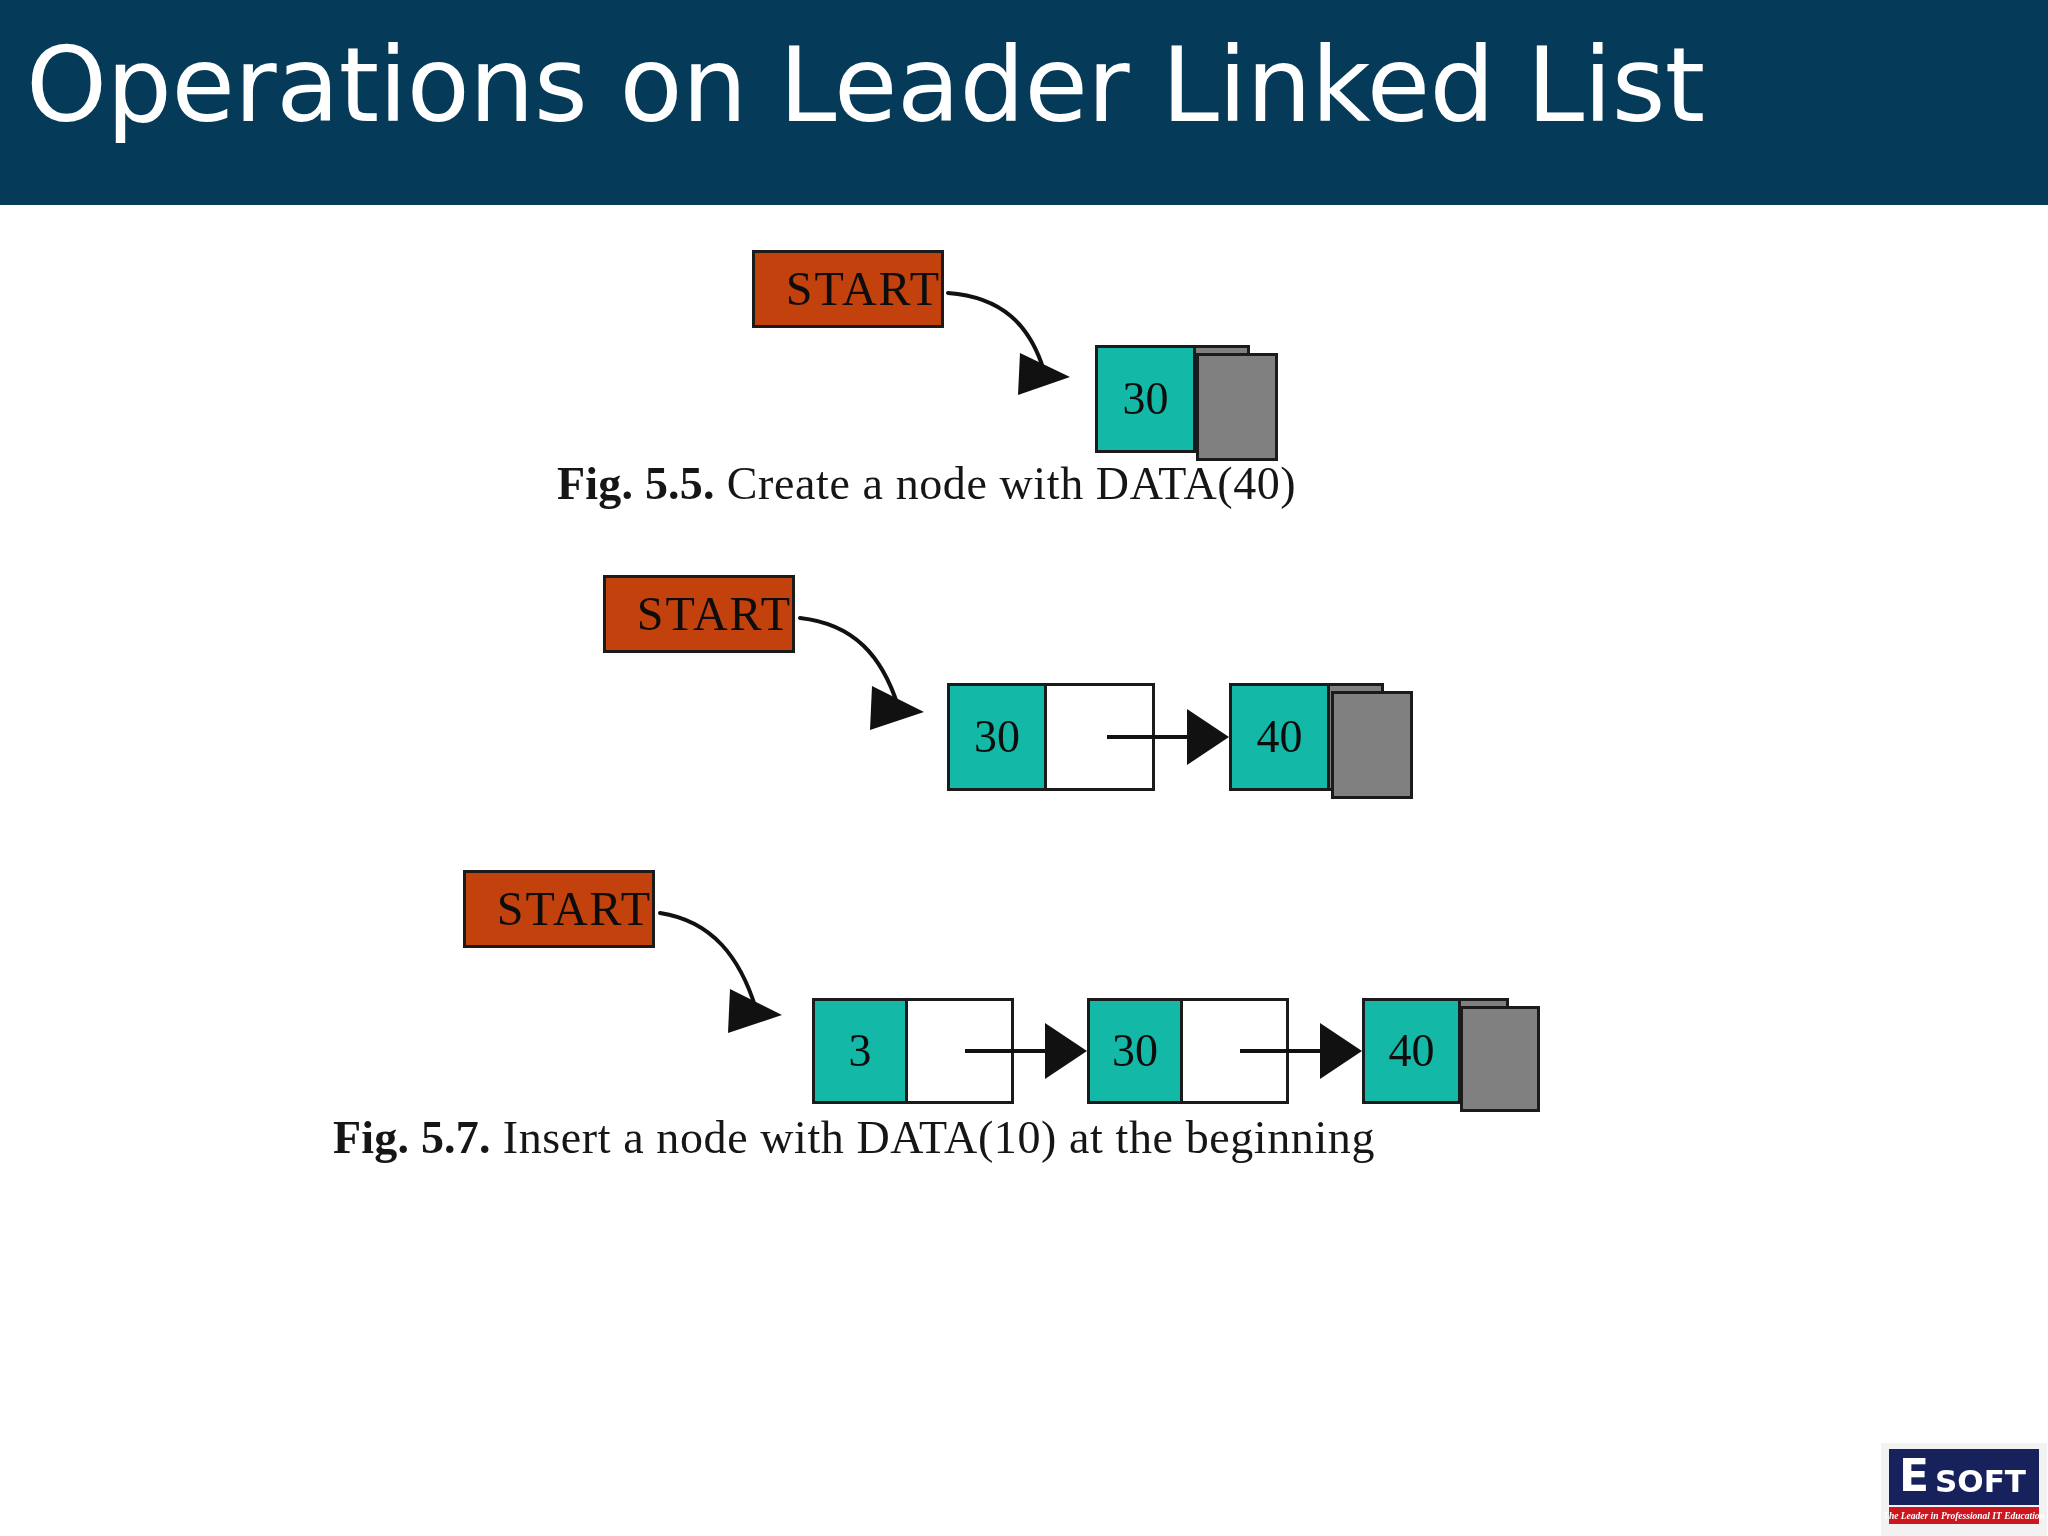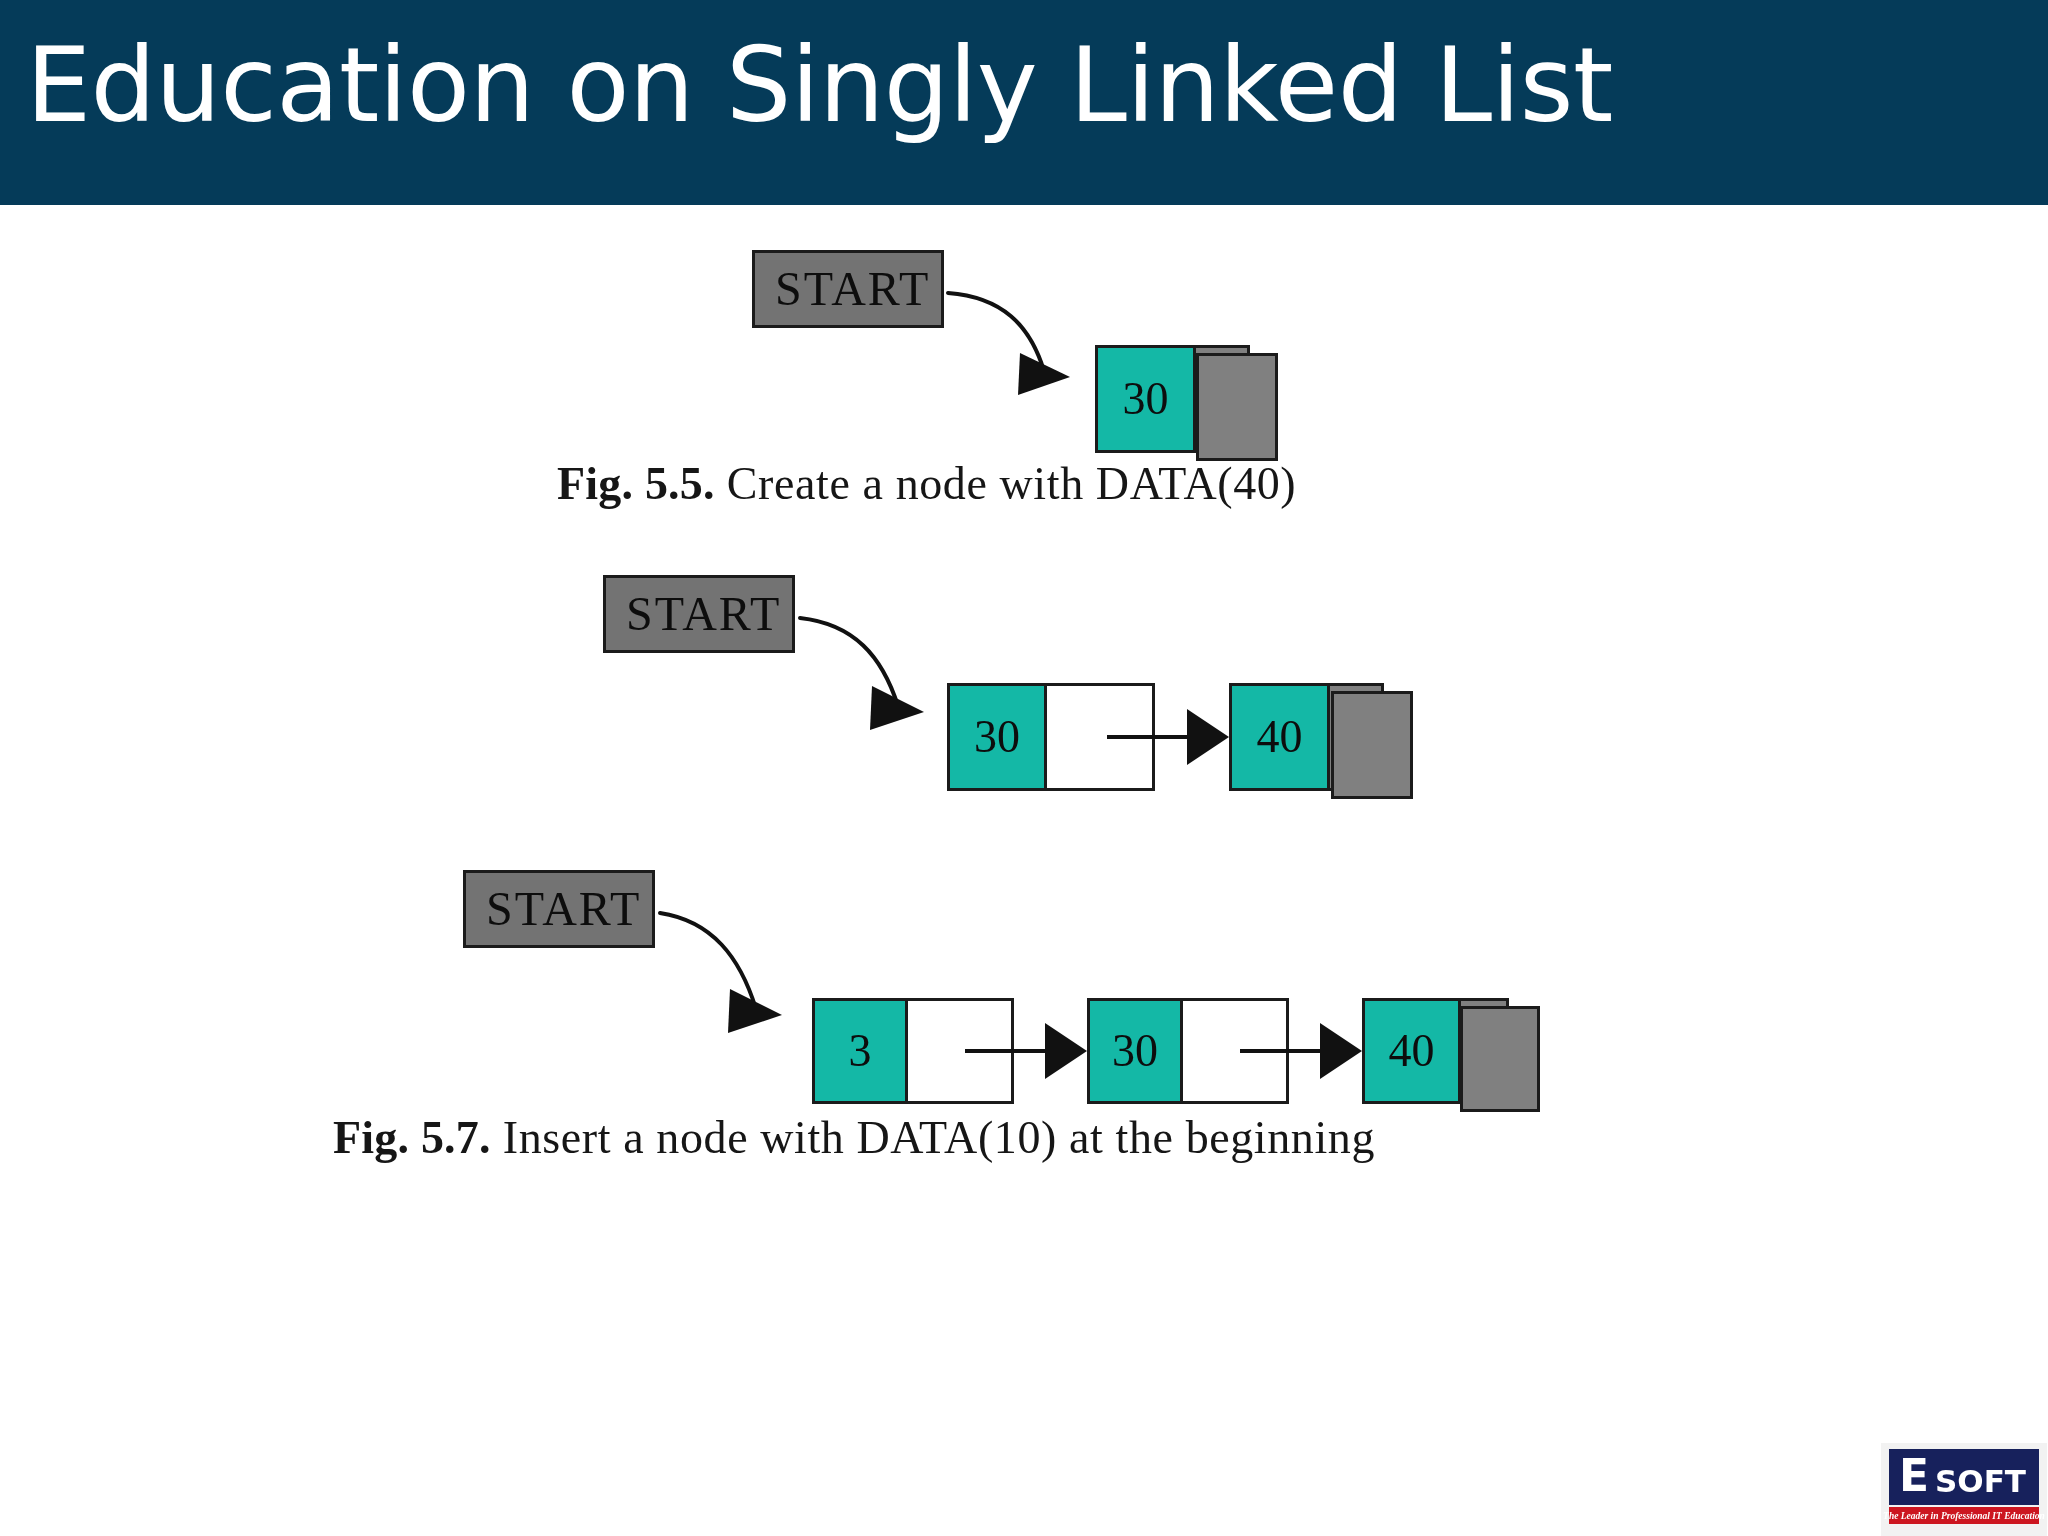--- a/index.html
+++ b/index.html
@@ -217,7 +217,7 @@
 <body>
 
 <div id="slide-header">
-  <div id="slide-title">Education on Singly Linked List</div>
+  <div id="slide-title">Operations on Leader Linked List</div>
 </div>
 
 <div id="slide-body">

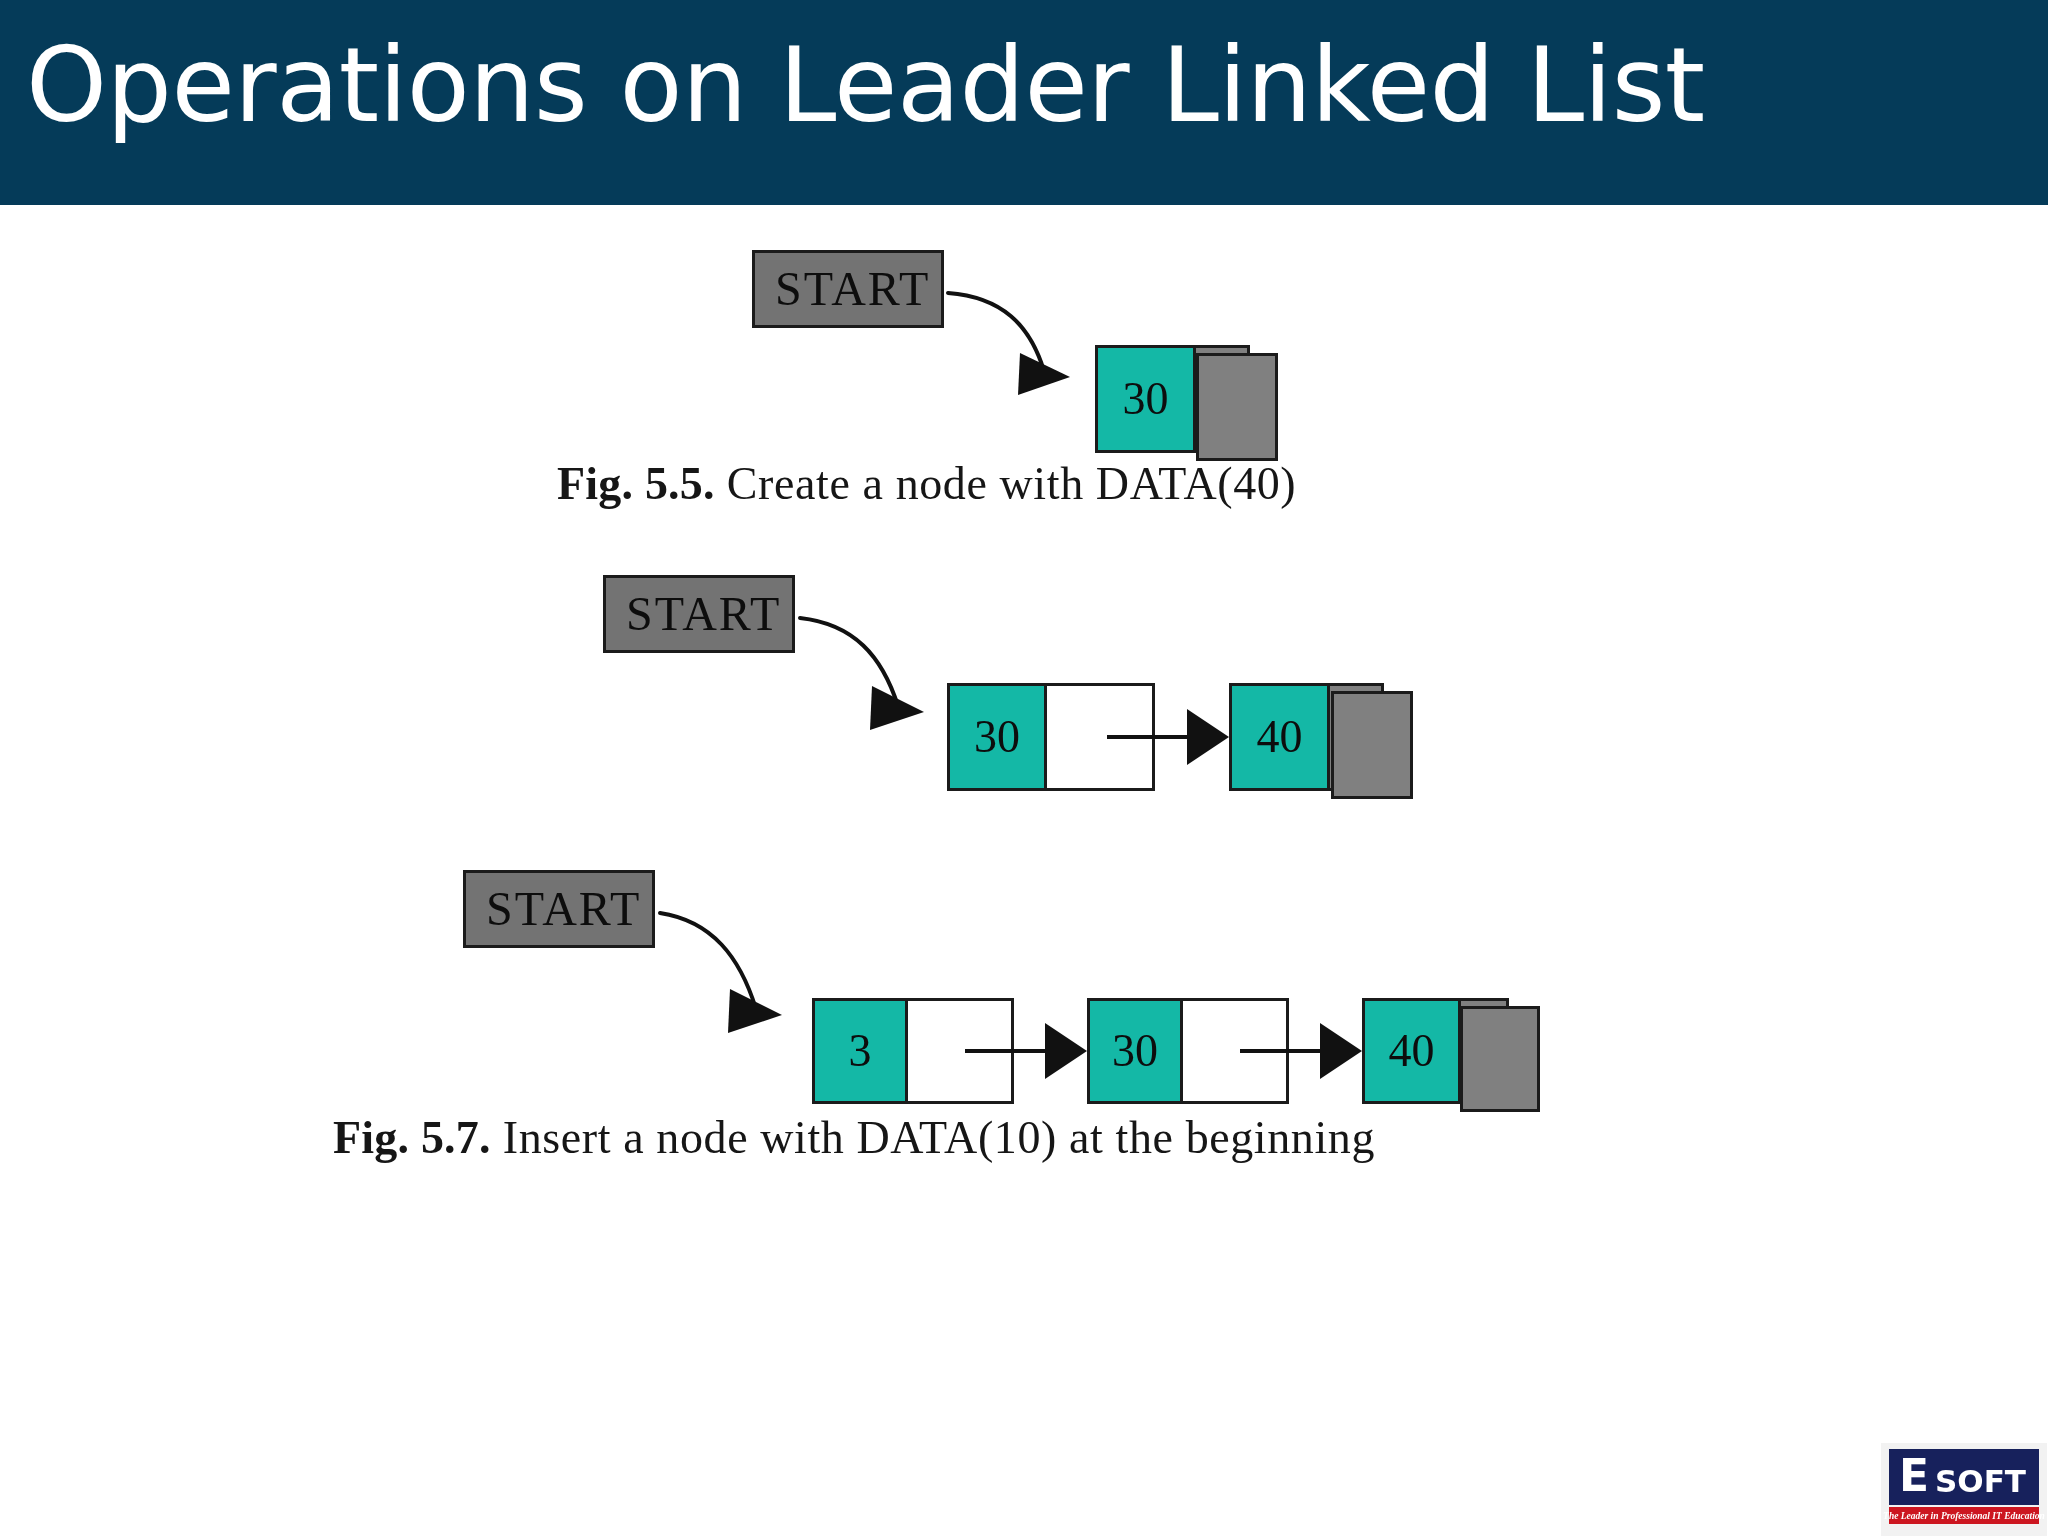--- a/index.html
+++ b/index.html
@@ -69,12 +69,12 @@
   
   .start-box {
     position: absolute;
-    background: #737373;
+    background: #c2410c;
     border: 3px solid #1b1b1b;
     box-sizing: border-box;
     display: flex;
     align-items: center;
-    justify-content: flex-start;
+    justify-content: flex-end;
     padding-left: 20px;
   }
   .start-box .start-label {

